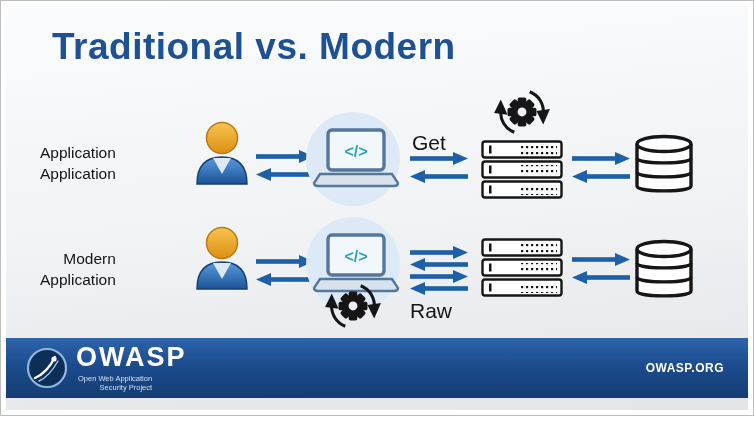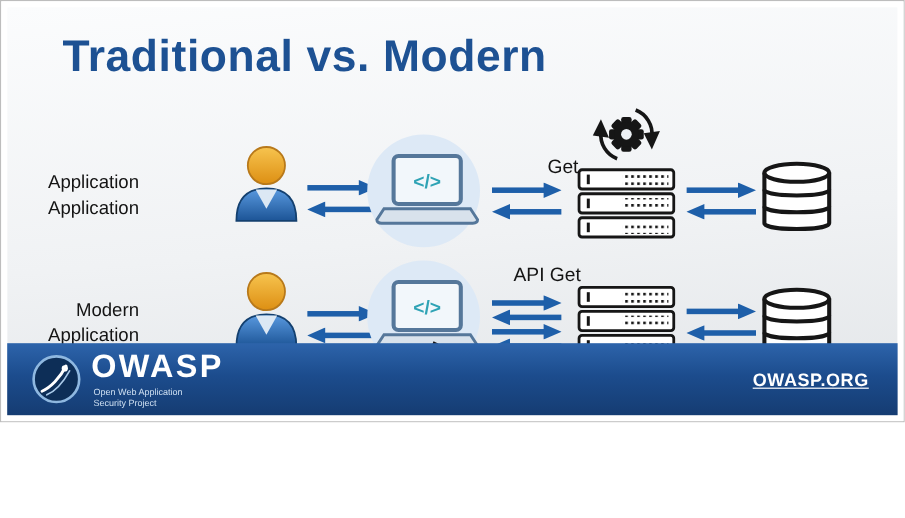--- a/index.html
+++ b/index.html
@@ -4,7 +4,7 @@
 <style>
   * { margin:0; padding:0; box-sizing:border-box; }
   html,body { background:#ffffff; font-family:"Liberation Sans", sans-serif; }
-  .canvas { position:relative; width:754px; height:352px; border:1px solid #bdbdbd; background:#ffffff; overflow:hidden; }
+  .canvas { position:relative; width:754px; height:416px; border:1px solid #bdbdbd; background:#ffffff; overflow:hidden; }
   .slide { position:absolute; inset:0; border:5px solid #ffffff; background:linear-gradient(175deg,#fbfcfd 0%, #f0f2f4 55%, #e2e5e8 100%); }
   .title { position:absolute; left:46px; top:20px; font-size:37px; font-weight:bold; color:#1d5193; letter-spacing:.5px; }
   .row-label { position:absolute; font-size:15.5px; color:#141414; line-height:21px; }

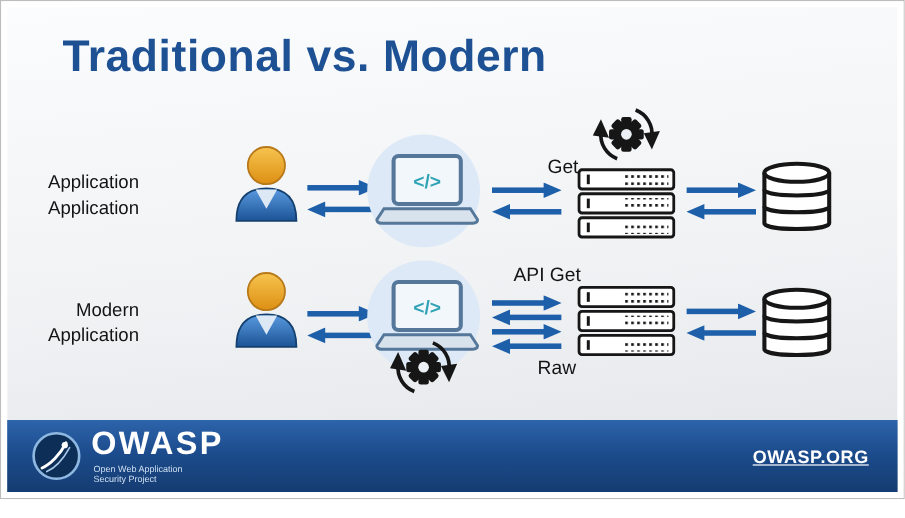--- a/index.html
+++ b/index.html
@@ -8,7 +8,7 @@
   .slide { position:absolute; inset:0; border:5px solid #ffffff; background:linear-gradient(175deg,#fbfcfd 0%, #f0f2f4 55%, #e2e5e8 100%); }
   .title { position:absolute; left:46px; top:20px; font-size:37px; font-weight:bold; color:#1d5193; letter-spacing:.5px; }
   .row-label { position:absolute; font-size:15.5px; color:#141414; line-height:21px; }
-  .lbl { position:absolute; font-size:16px; color:#141414; text-align:right; width:70px; }
+  .lbl { position:absolute; font-size:21px; color:#141414; text-align:left; width:70px; }
   .abs { position:absolute; }
   .halo { position:absolute; width:94px; height:94px; border-radius:50%; background:#dde9f6; }
   svg { display:block; }

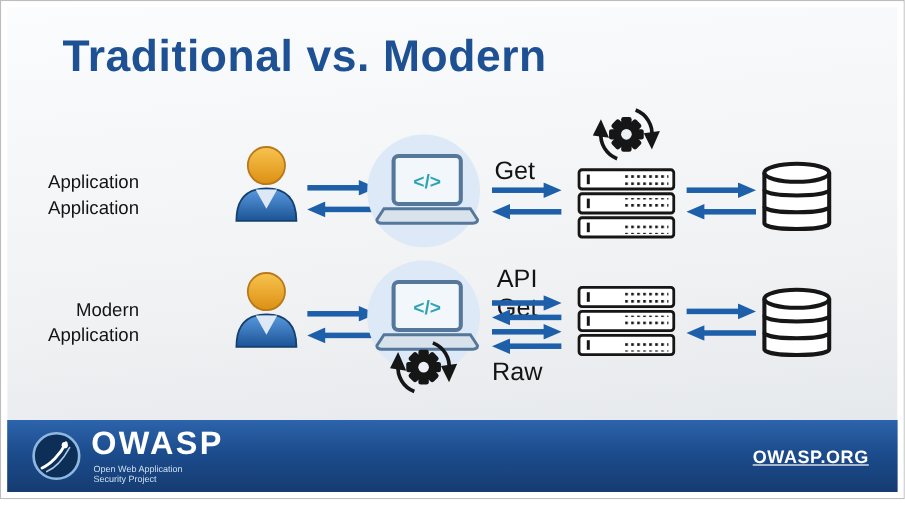--- a/index.html
+++ b/index.html
@@ -200,7 +200,6 @@
       </svg>
     </div>
 
-    <div class="lbl" style="left:408px; top:215px;">API Get</div>
     <span class="arrow" style="left:404px; top:240px;">
       <svg width="58" height="13">
           <rect x="0" y="4.2" width="44" height="4.6" fill="#1e5fa9"></rect>

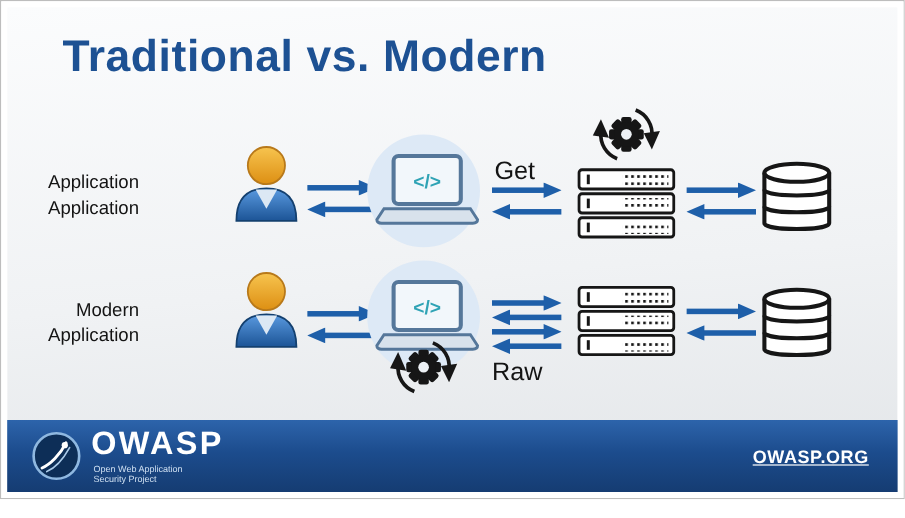--- a/index.html
+++ b/index.html
@@ -13,7 +13,7 @@
   .halo { position:absolute; width:94px; height:94px; border-radius:50%; background:#dde9f6; }
   svg { display:block; }
   .arrow { position:absolute; width:58px; height:13px; }
-  .footer { position:absolute; left:0; right:0; bottom:0; height:60px; background:linear-gradient(180deg,#2d64ab 0%, #1c4c8d 45%, #153c72 100%); }
+  .footer { position:absolute; left:0; right:0; bottom:12px; height:60px; background:linear-gradient(180deg,#2d64ab 0%, #1c4c8d 45%, #153c72 100%);text-align:right; }
   .brand { position:absolute; left:70px; top:4px; font-size:27px; font-weight:bold; color:#ffffff; letter-spacing:2px; }
   .brand-sub { position:absolute; left:72px; top:36px; font-size:7.5px; line-height:9px; color:#cfe0f2; }
   .site { position:absolute; right:24px; top:23px; font-size:15px; font-weight:bold; color:#ffffff; letter-spacing:.5px;text-decoration:underline; }

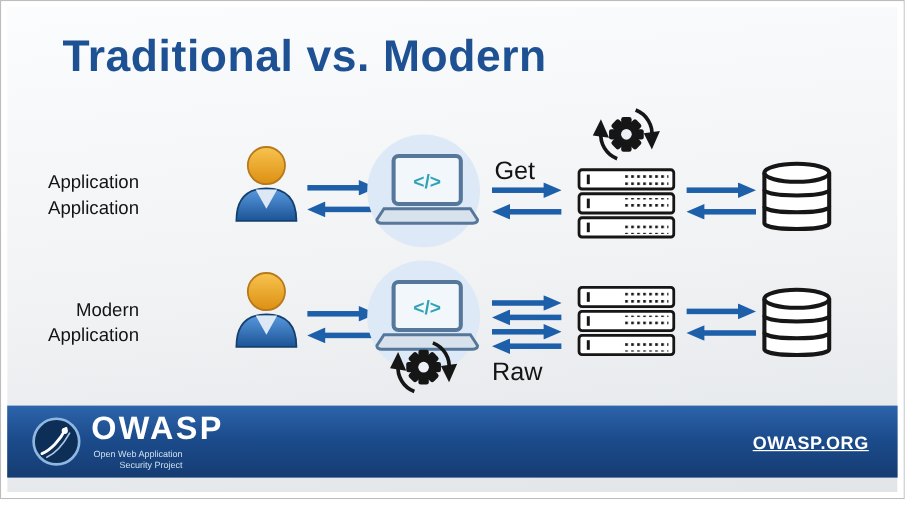--- a/index.html
+++ b/index.html
@@ -16,7 +16,7 @@
   .footer { position:absolute; left:0; right:0; bottom:12px; height:60px; background:linear-gradient(180deg,#2d64ab 0%, #1c4c8d 45%, #153c72 100%);text-align:right; }
   .brand { position:absolute; left:70px; top:4px; font-size:27px; font-weight:bold; color:#ffffff; letter-spacing:2px; }
   .brand-sub { position:absolute; left:72px; top:36px; font-size:7.5px; line-height:9px; color:#cfe0f2; }
-  .site { position:absolute; right:24px; top:23px; font-size:15px; font-weight:bold; color:#ffffff; letter-spacing:.5px;text-decoration:underline; }
+  .site { position:absolute; right:24px; top:23px; font-size:12px; font-weight:bold; color:#ffffff; letter-spacing:.5px; }
 </style>
 </head>
 <body>

